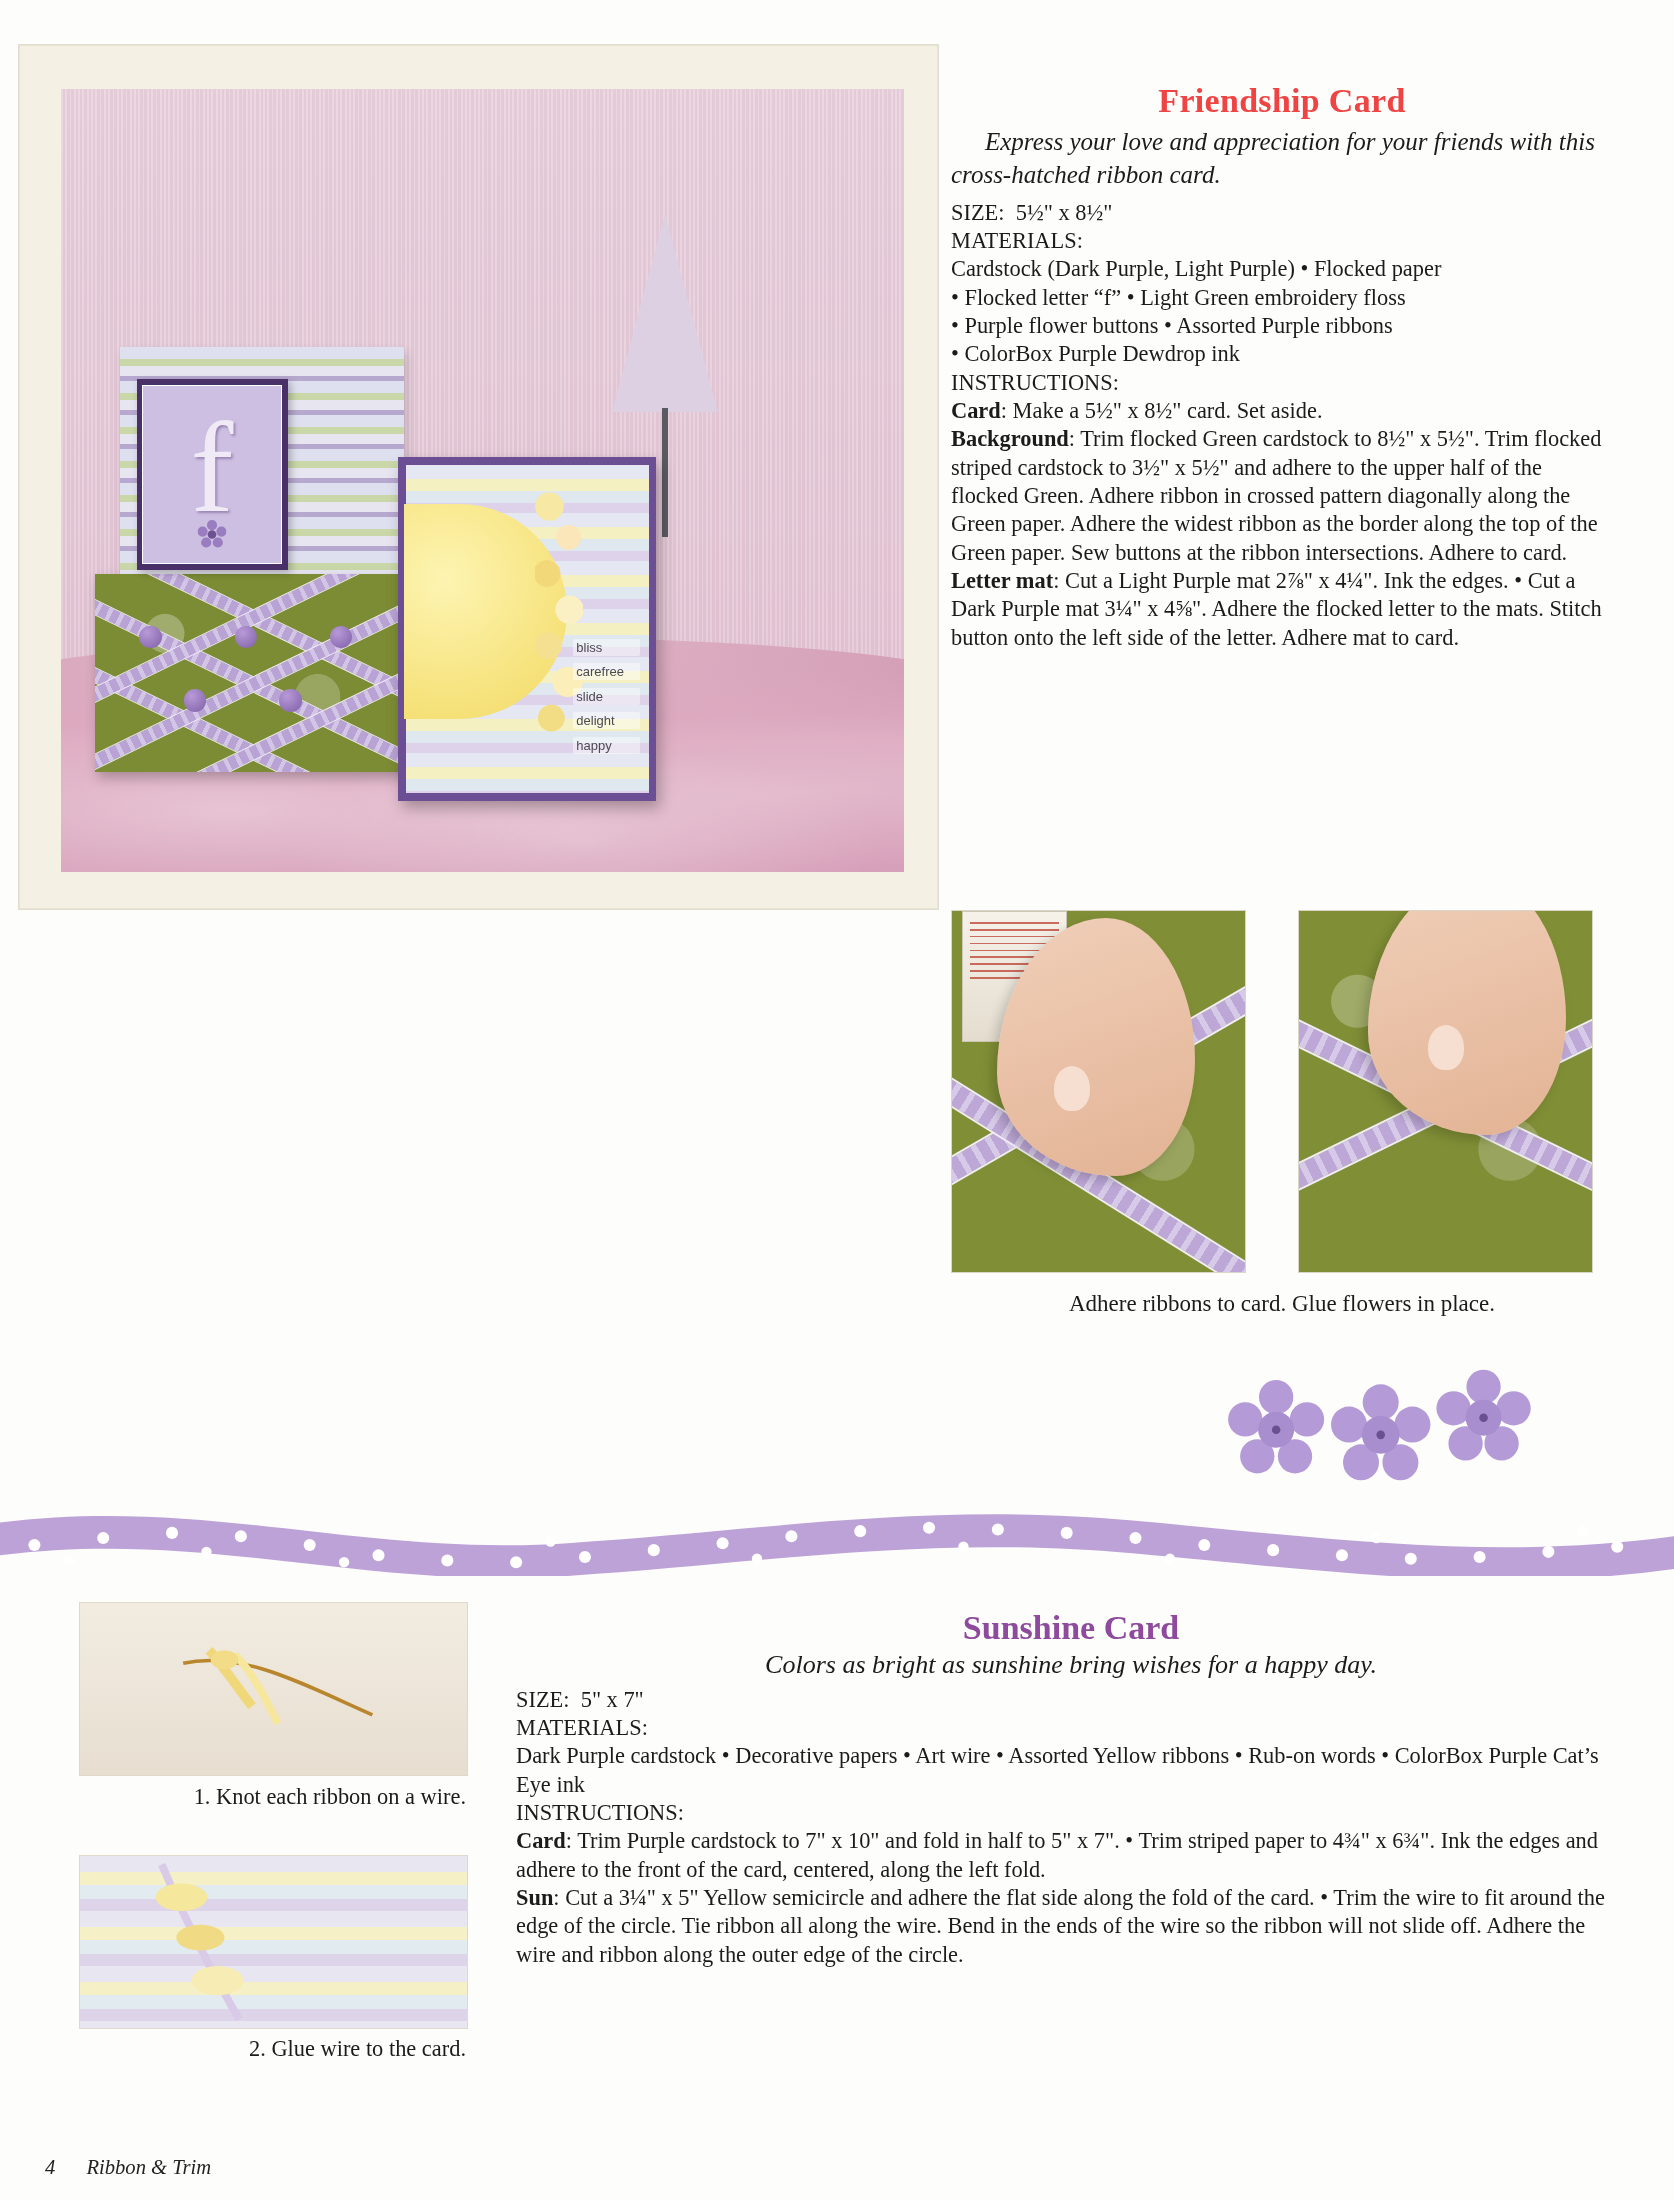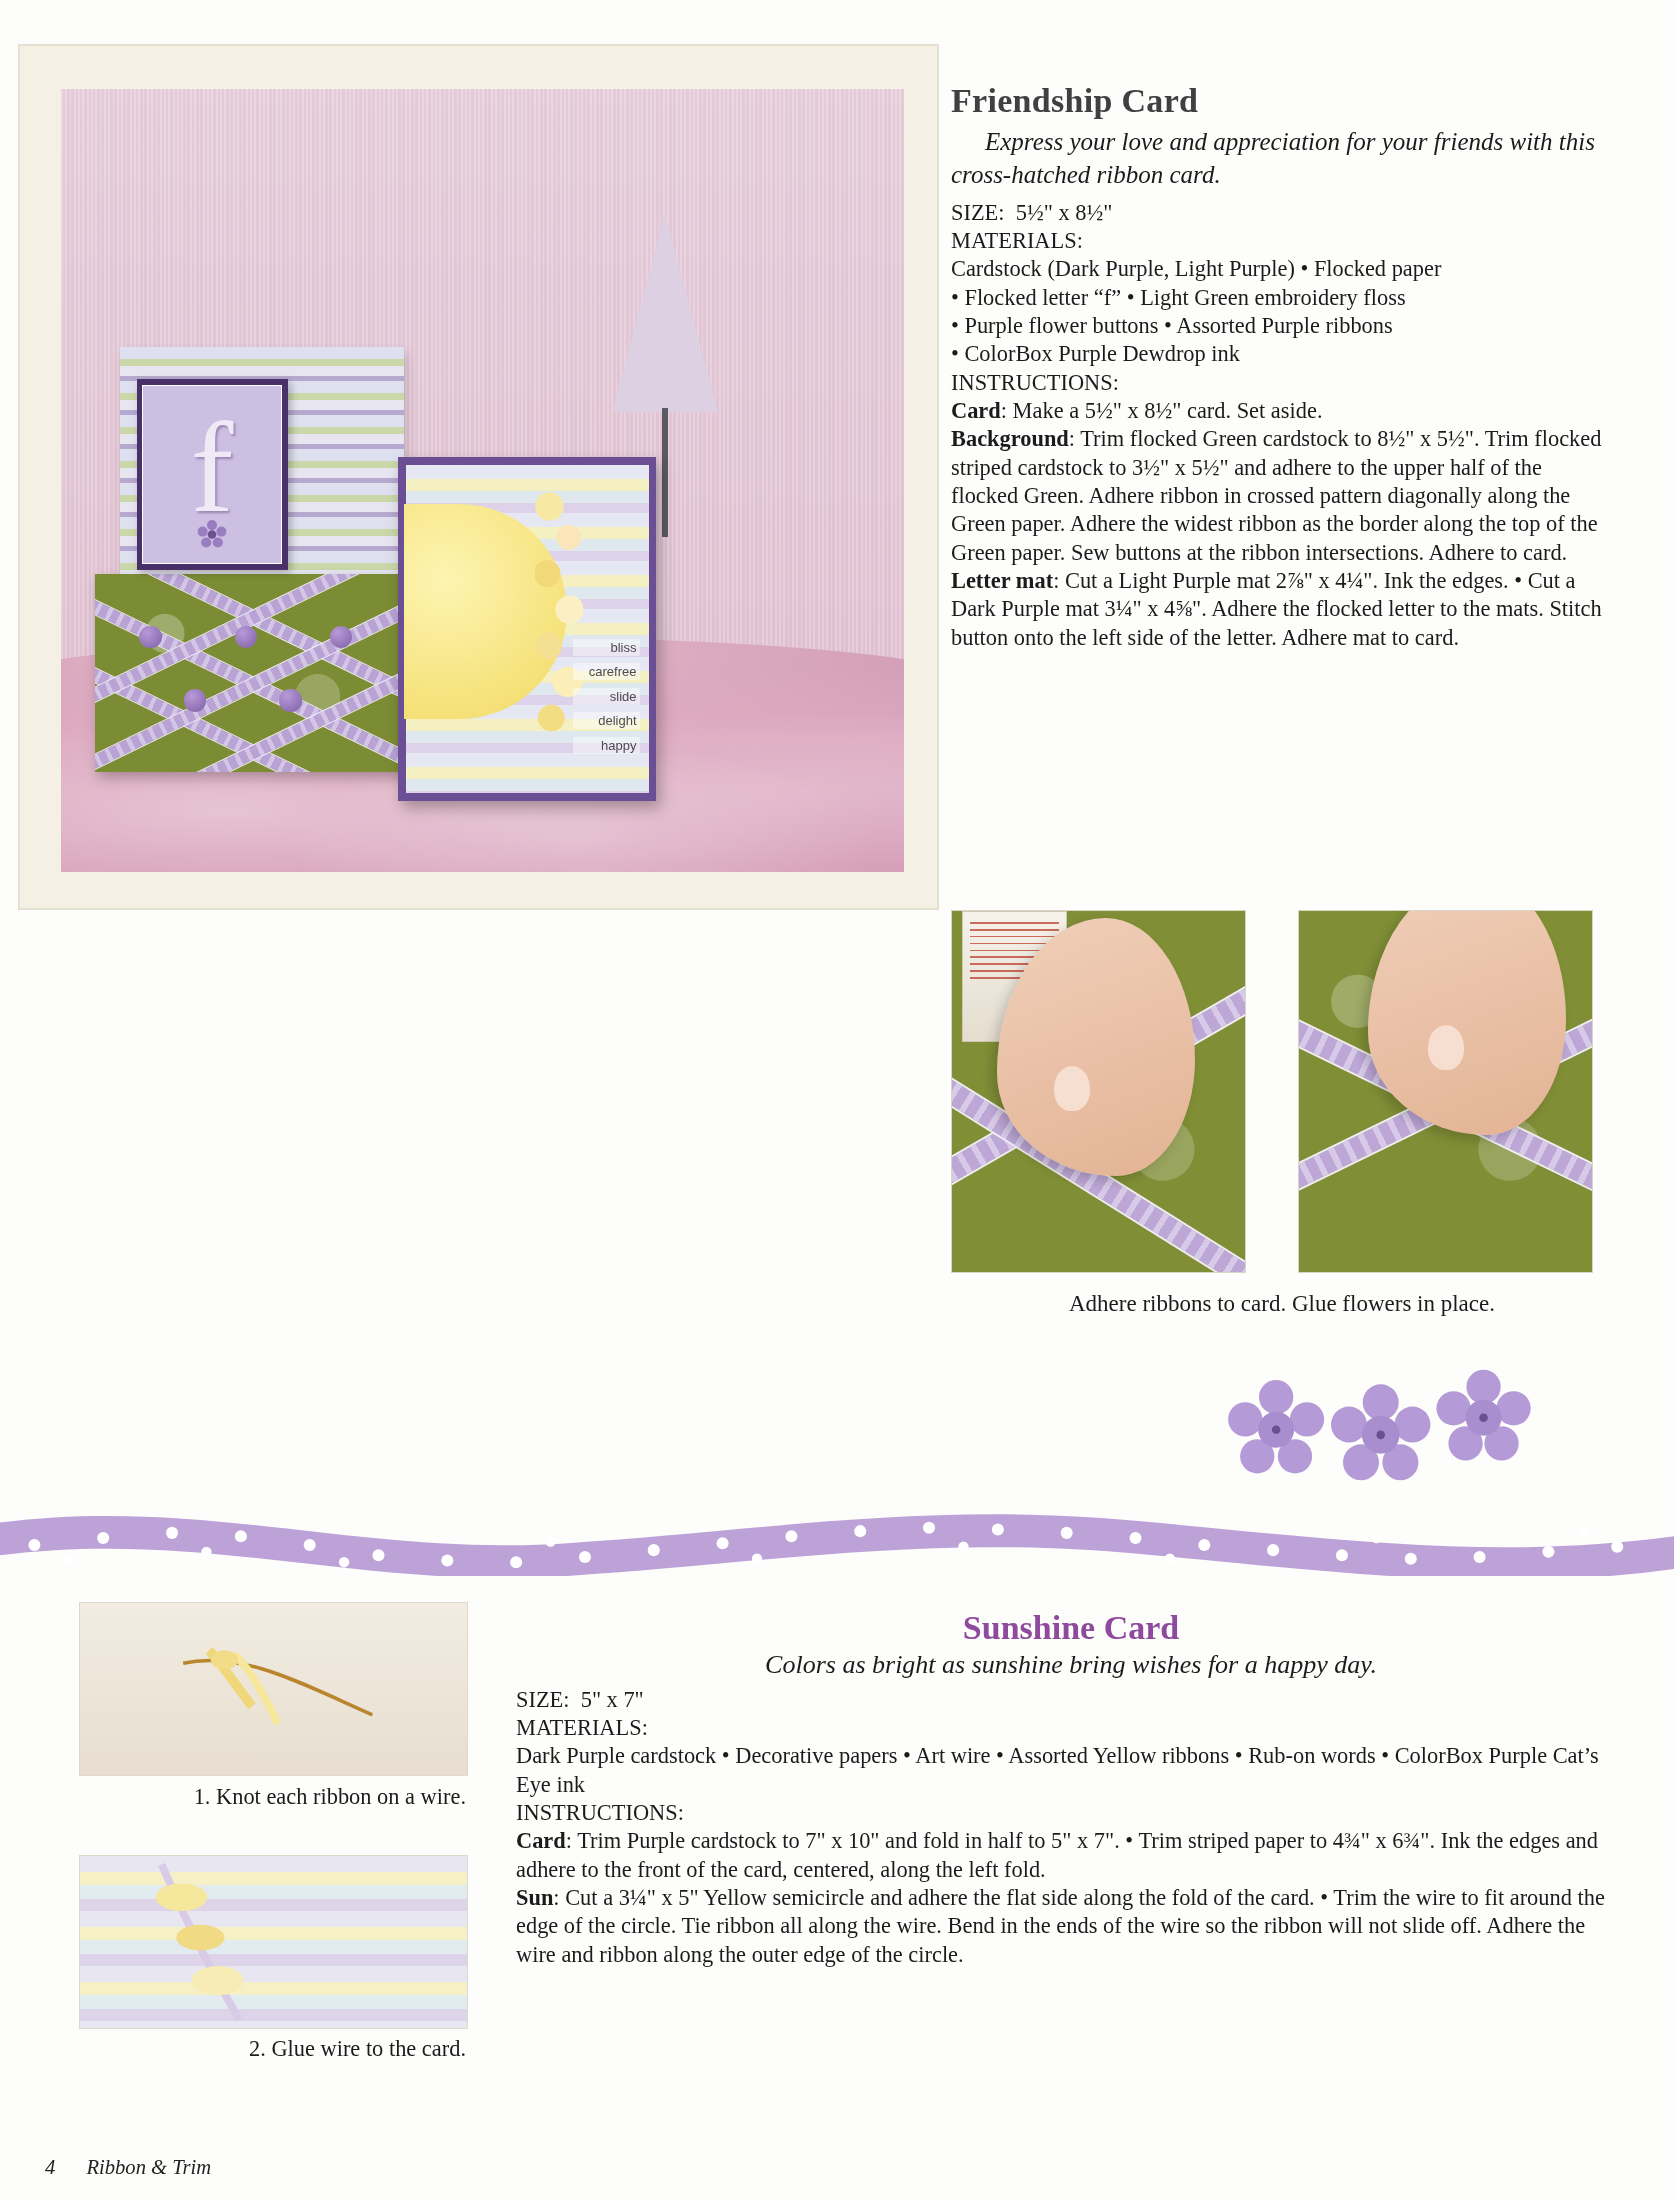--- a/index.html
+++ b/index.html
@@ -281,7 +281,8 @@
     width: 662px;
   }
   .title-main {
-    color: #404040;
+    text-align: center;
+    color: #ef4444;
     font-size: 34px;
     font-family: "Liberation Serif", serif;
     margin: 0 0 5.2px 0;

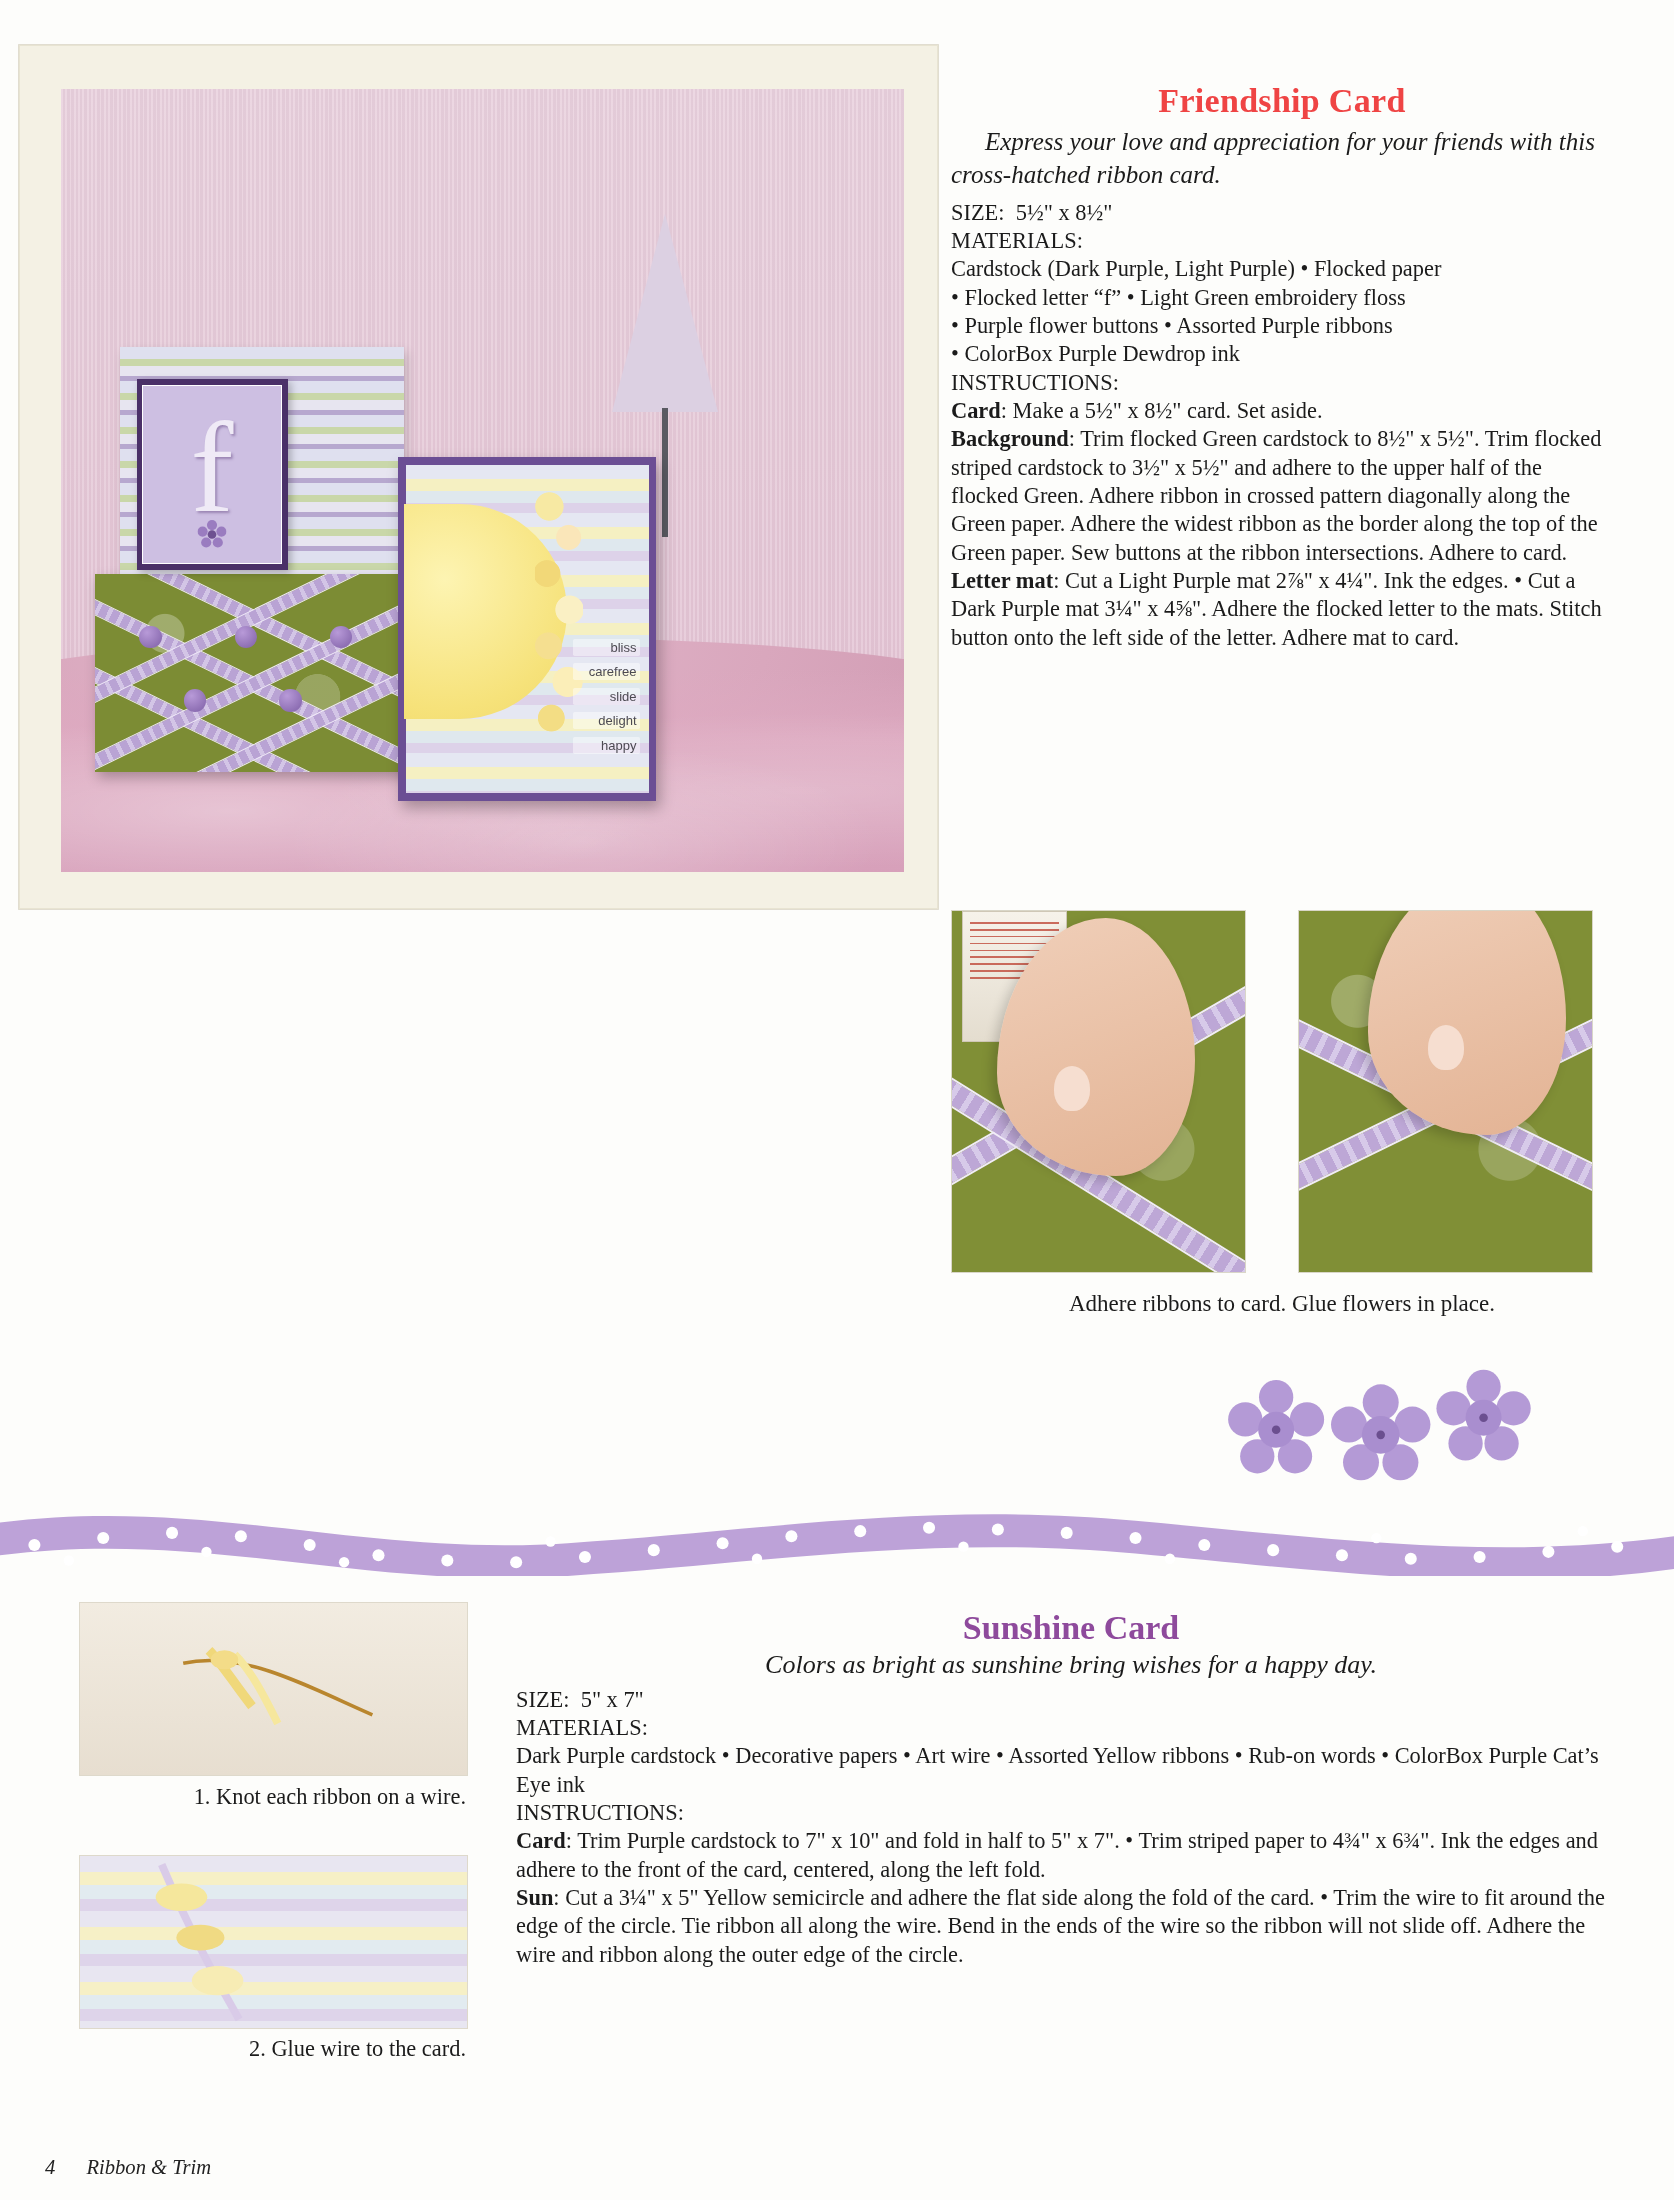--- a/index.html
+++ b/index.html
@@ -270,7 +270,6 @@
     padding: 0.9px 3.4px;
     background: rgba(255,255,255,0.45);
     border-radius: 1.7px;
-    text-align: right;
   }
 
   

